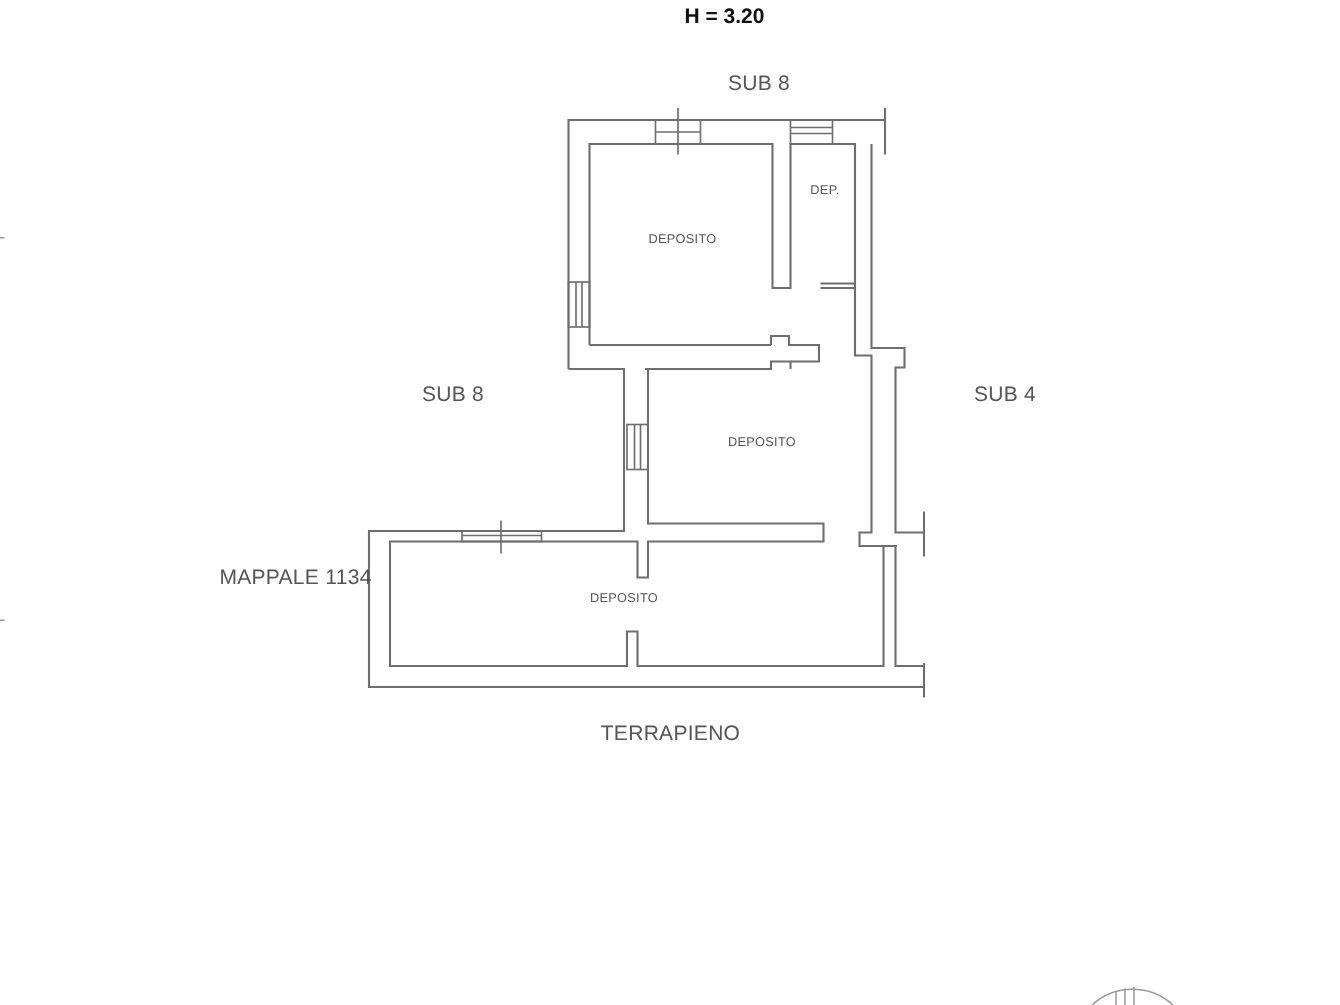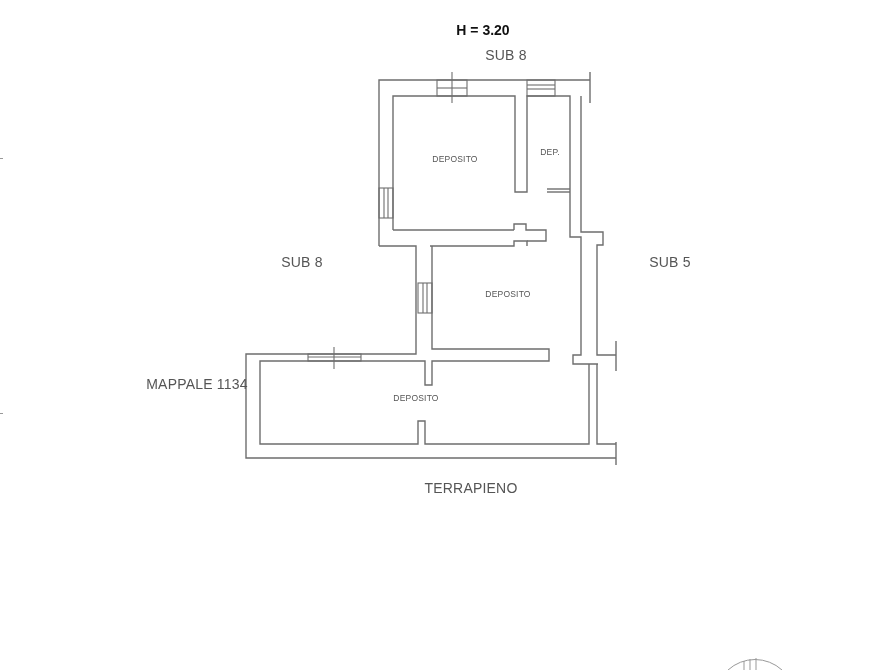--- a/index.html
+++ b/index.html
@@ -12,7 +12,7 @@
          transform: translate(-50%, -50%); letter-spacing: 0.2px; }
   .lbl.small { font-size: 8.5px; }
   .title { position: absolute; left: 483px; top: 10px; transform: translate(-50%, -50%);
-           font-size: 14px; font-weight: bold; color: #111; margin-top: 20px; }
+           font-size: 14px; font-weight: bold; color: #111; }
   .tick { position: absolute; width: 3px; height: 1px; background: #999; }
 </style>
 </head>

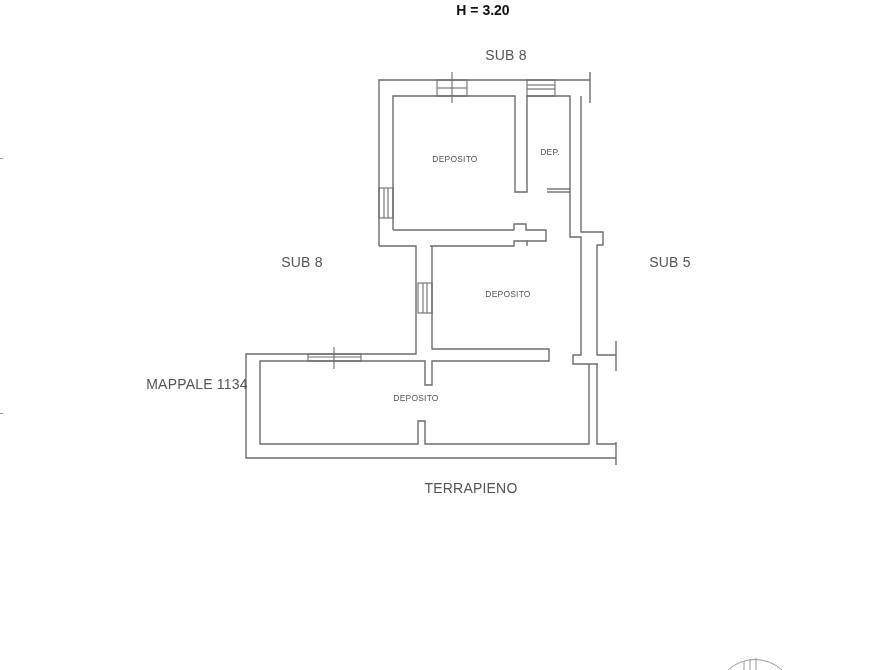--- a/index.html
+++ b/index.html
@@ -76,7 +76,7 @@
 <div class="lbl" style="left:471px; top:488px;">TERRAPIENO</div>
 
 <div class="lbl small" style="left:455px; top:159px;">DEPOSITO</div>
-<div class="lbl small" style="left:550px; top:152px;">DEP.</div>
+<div class="lbl small" style="left:550px; top:126px;">DEP.</div>
 <div class="lbl small" style="left:508px; top:294px;">DEPOSITO</div>
 <div class="lbl small" style="left:416px; top:398px;">DEPOSITO</div>
 

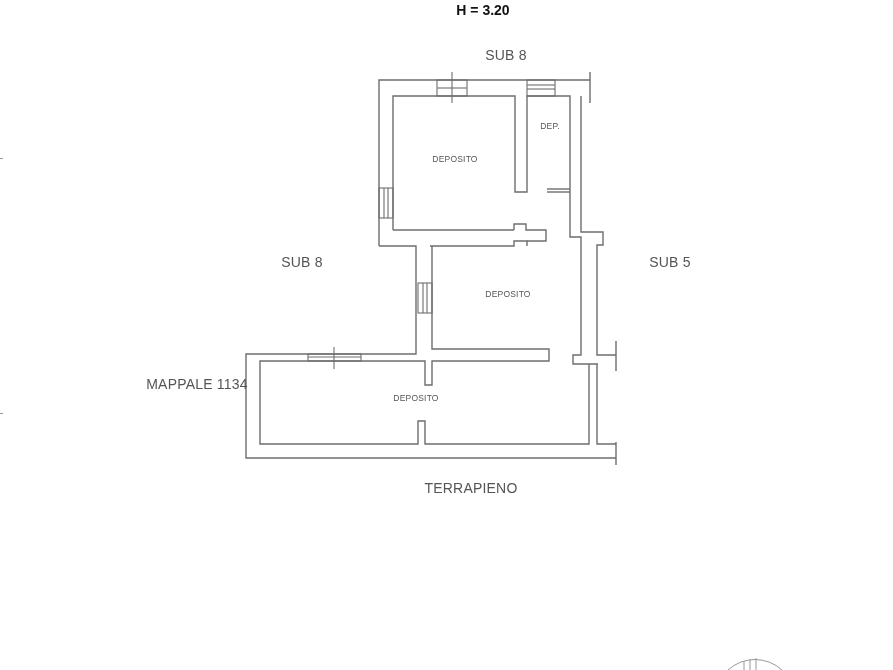--- a/index.html
+++ b/index.html
@@ -71,7 +71,7 @@
 
 <div class="lbl" style="left:506px; top:55px;">SUB 8</div>
 <div class="lbl" style="left:302px; top:262px;">SUB 8</div>
-<div class="lbl" style="left:670px; top:262px;">SUB 5</div>
+<div class="lbl" style="left:670px; top:262px;">SUB 4</div>
 <div class="lbl" style="left:197px; top:384px;">MAPPALE 1134</div>
 <div class="lbl" style="left:471px; top:488px;">TERRAPIENO</div>
 

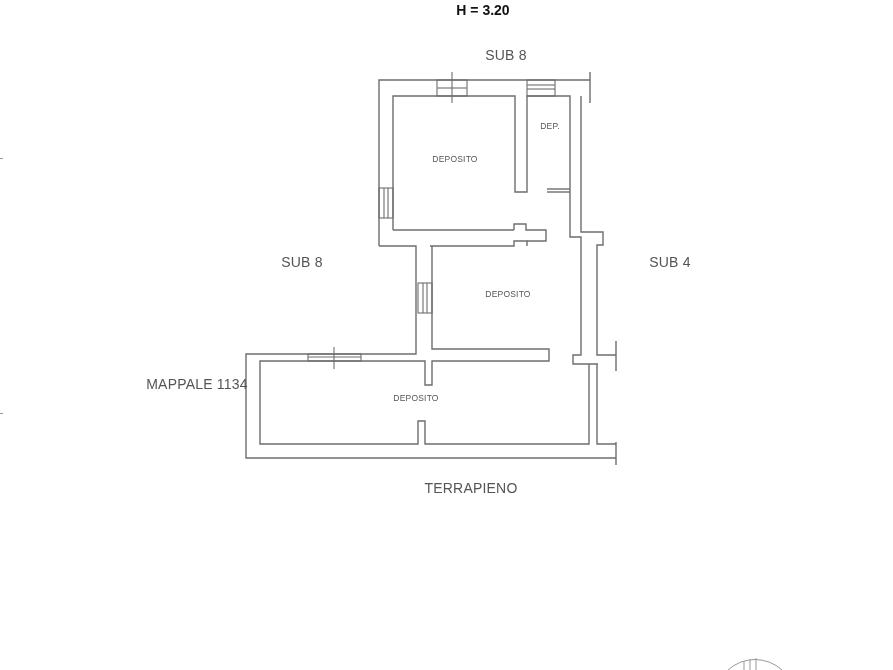--- a/index.html
+++ b/index.html
@@ -73,7 +73,7 @@
 <div class="lbl" style="left:302px; top:262px;">SUB 8</div>
 <div class="lbl" style="left:670px; top:262px;">SUB 4</div>
 <div class="lbl" style="left:197px; top:384px;">MAPPALE 1134</div>
-<div class="lbl" style="left:471px; top:488px;">TERRAPIENO</div>
+<div class="lbl" style="left:447px; top:488px;">TERRAPIENO</div>
 
 <div class="lbl small" style="left:455px; top:159px;">DEPOSITO</div>
 <div class="lbl small" style="left:550px; top:126px;">DEP.</div>

